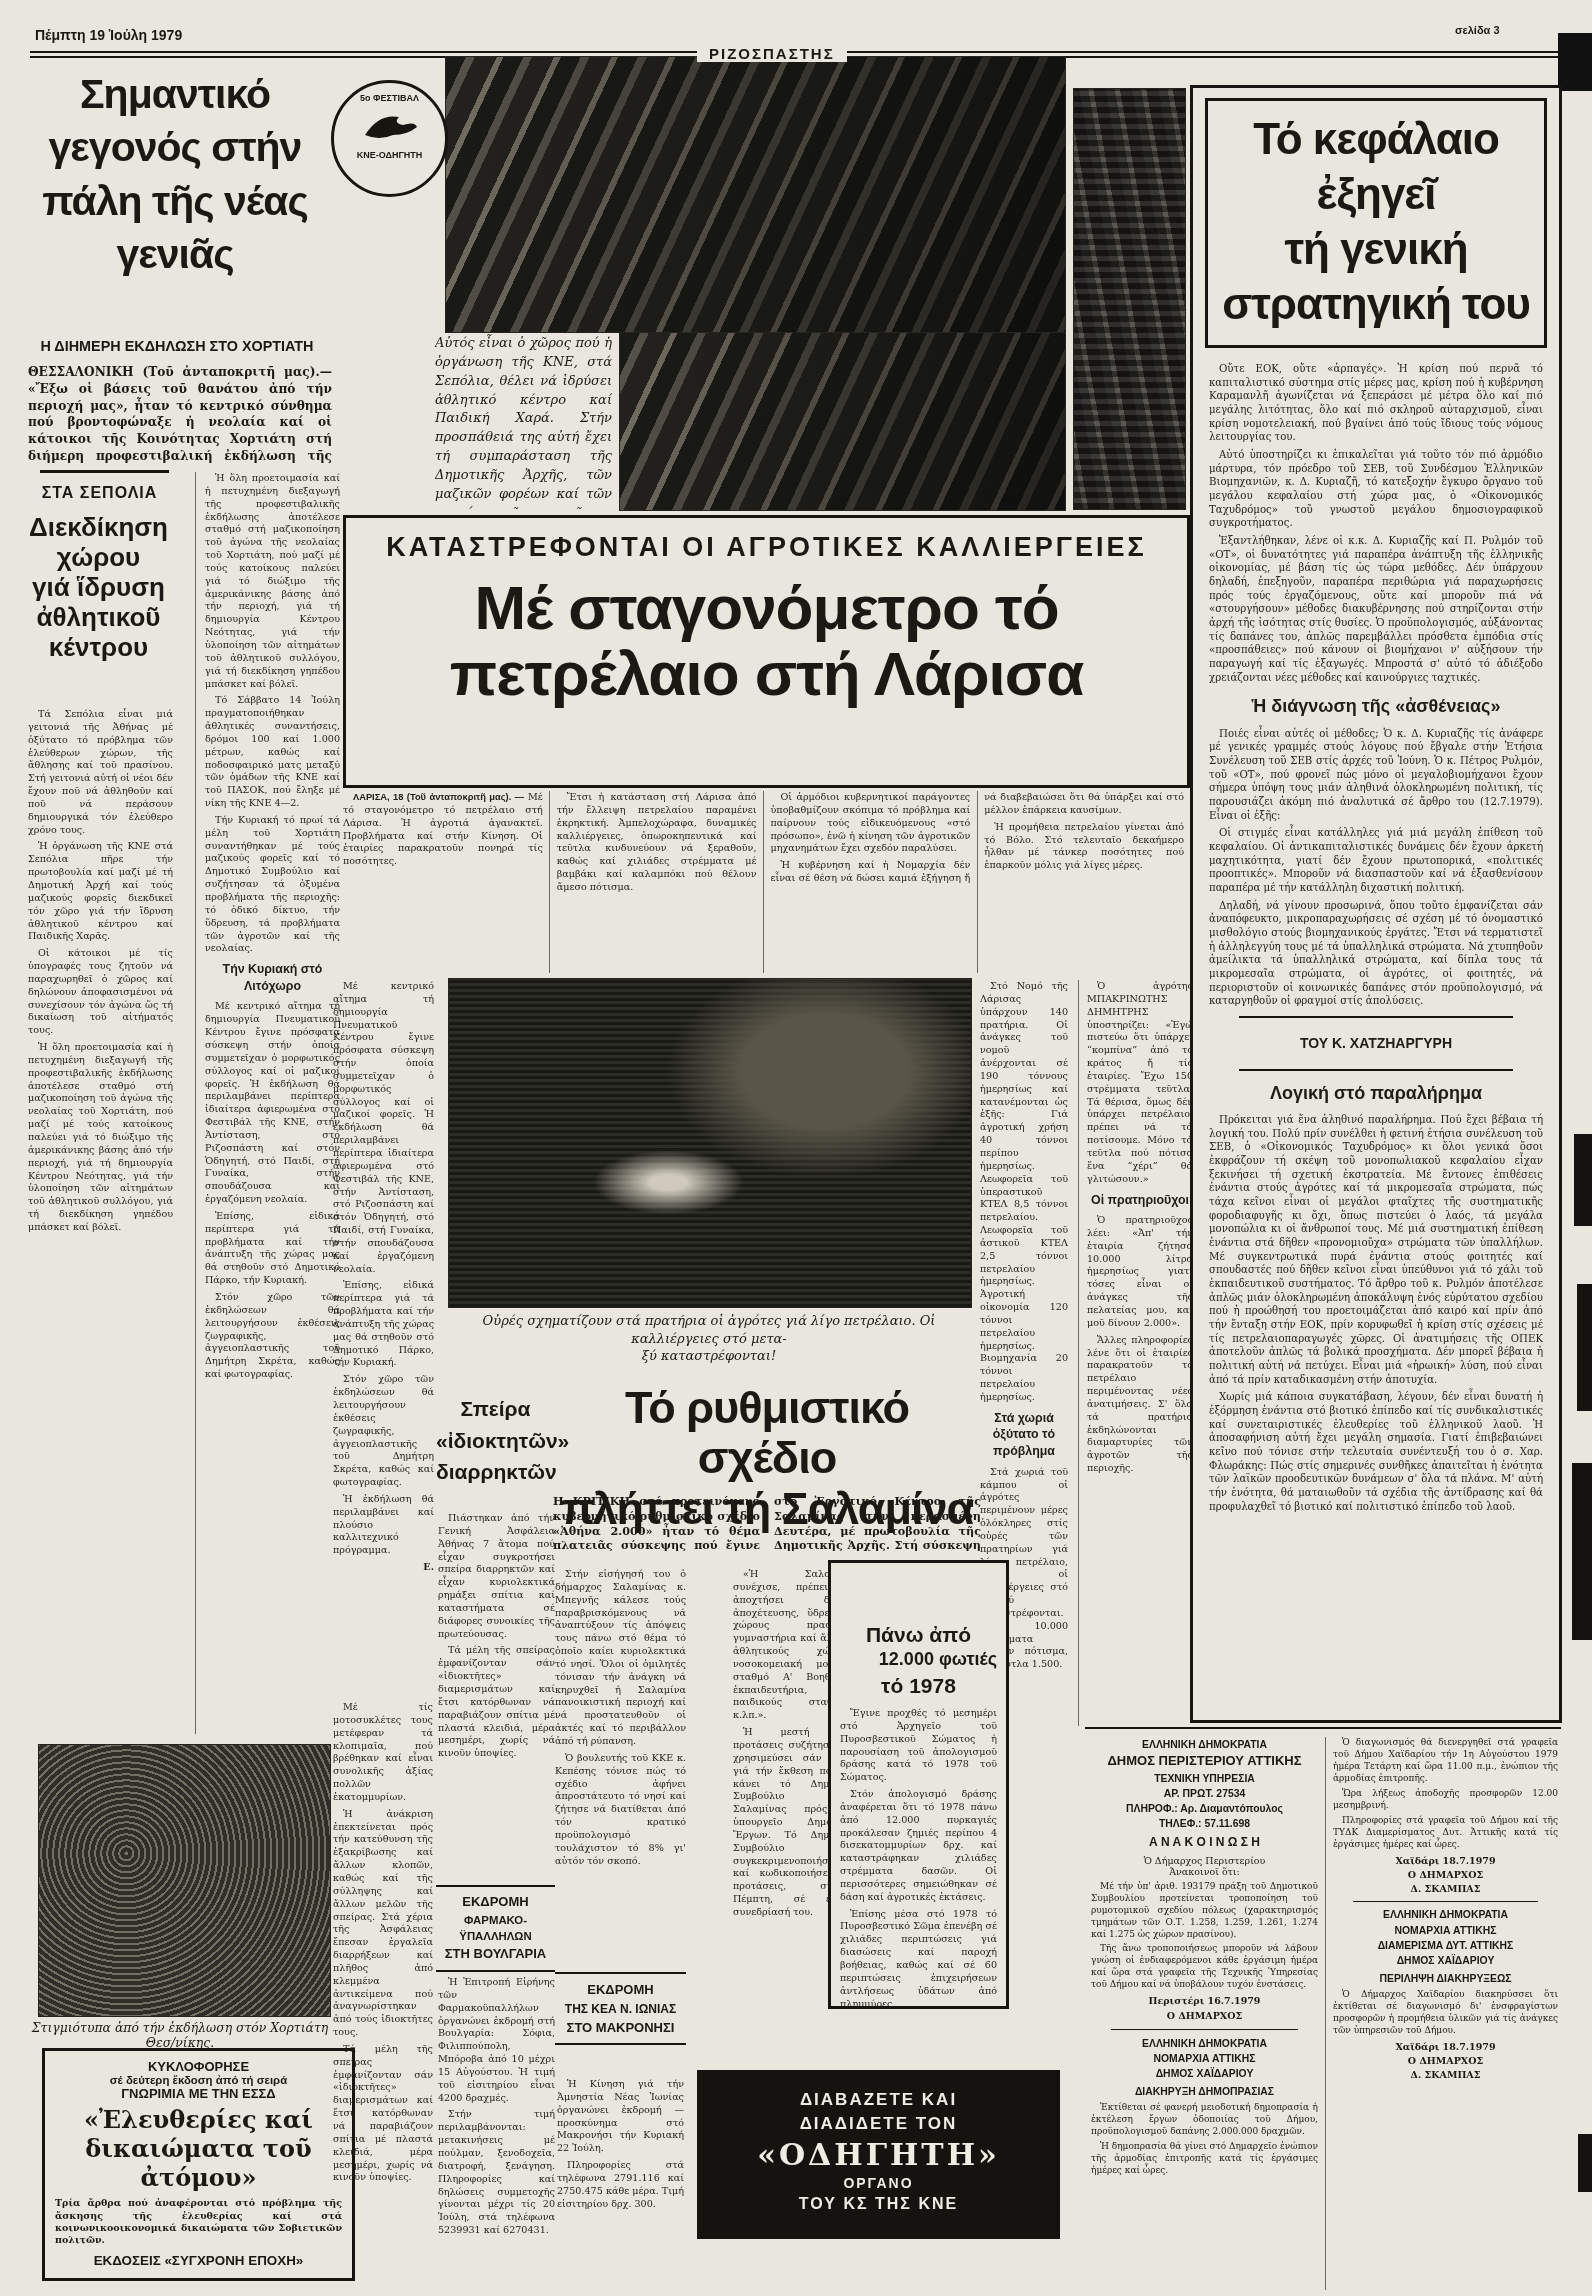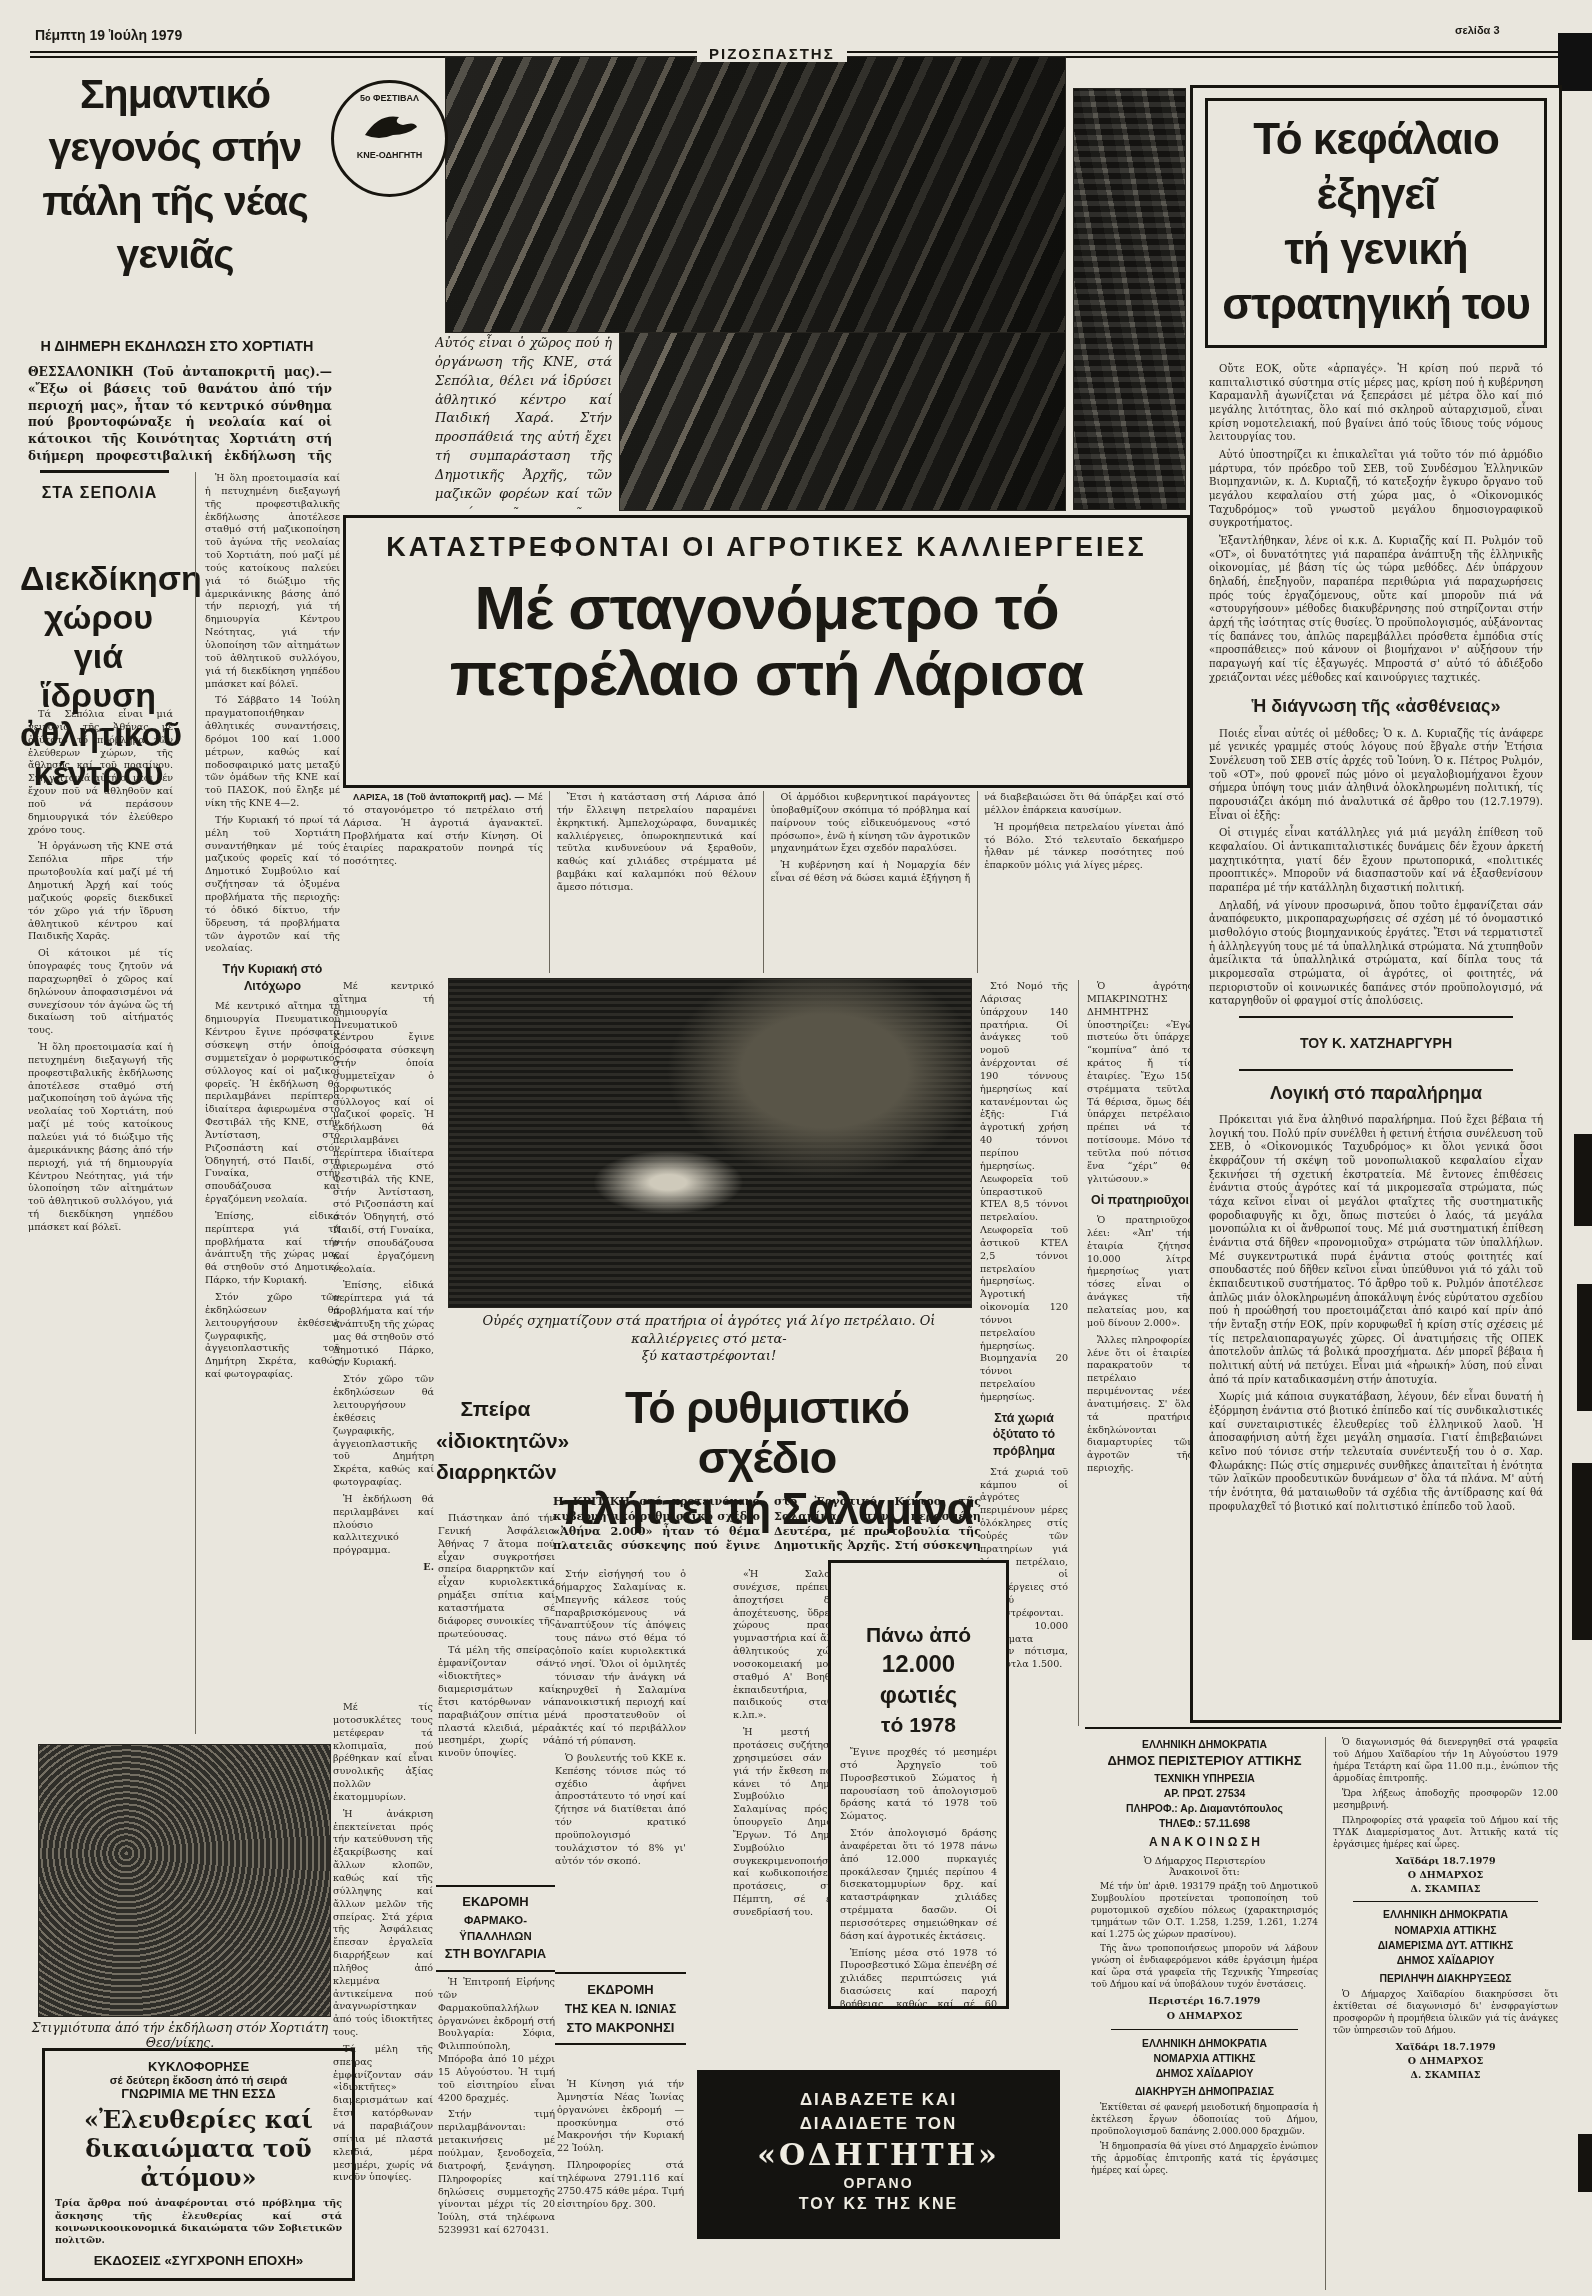--- a/index.html
+++ b/index.html
@@ -56,7 +56,7 @@
 <div class="abs rule" style="left:40px;top:470px;width:129px;height:3px;"></div>
 
 <div class="abs sans b c" style="left:25px;top:484px;width:149px;font-size:16px;letter-spacing:1px;">ΣΤΑ ΣΕΠΟΛΙΑ</div>
-<div class="abs sans b c klist" style="left:20px;top:513px;width:157px;font-size:34px;line-height:1.35;margin-top:46px;">
+<div class="abs sans b c klist" style="left:20px;top:513px;width:157px;font-size:26px;line-height:1.35;">
   <div>Διεκδίκηση</div>
   <div>χώρου</div>
   <div>γιά ἵδρυση</div>

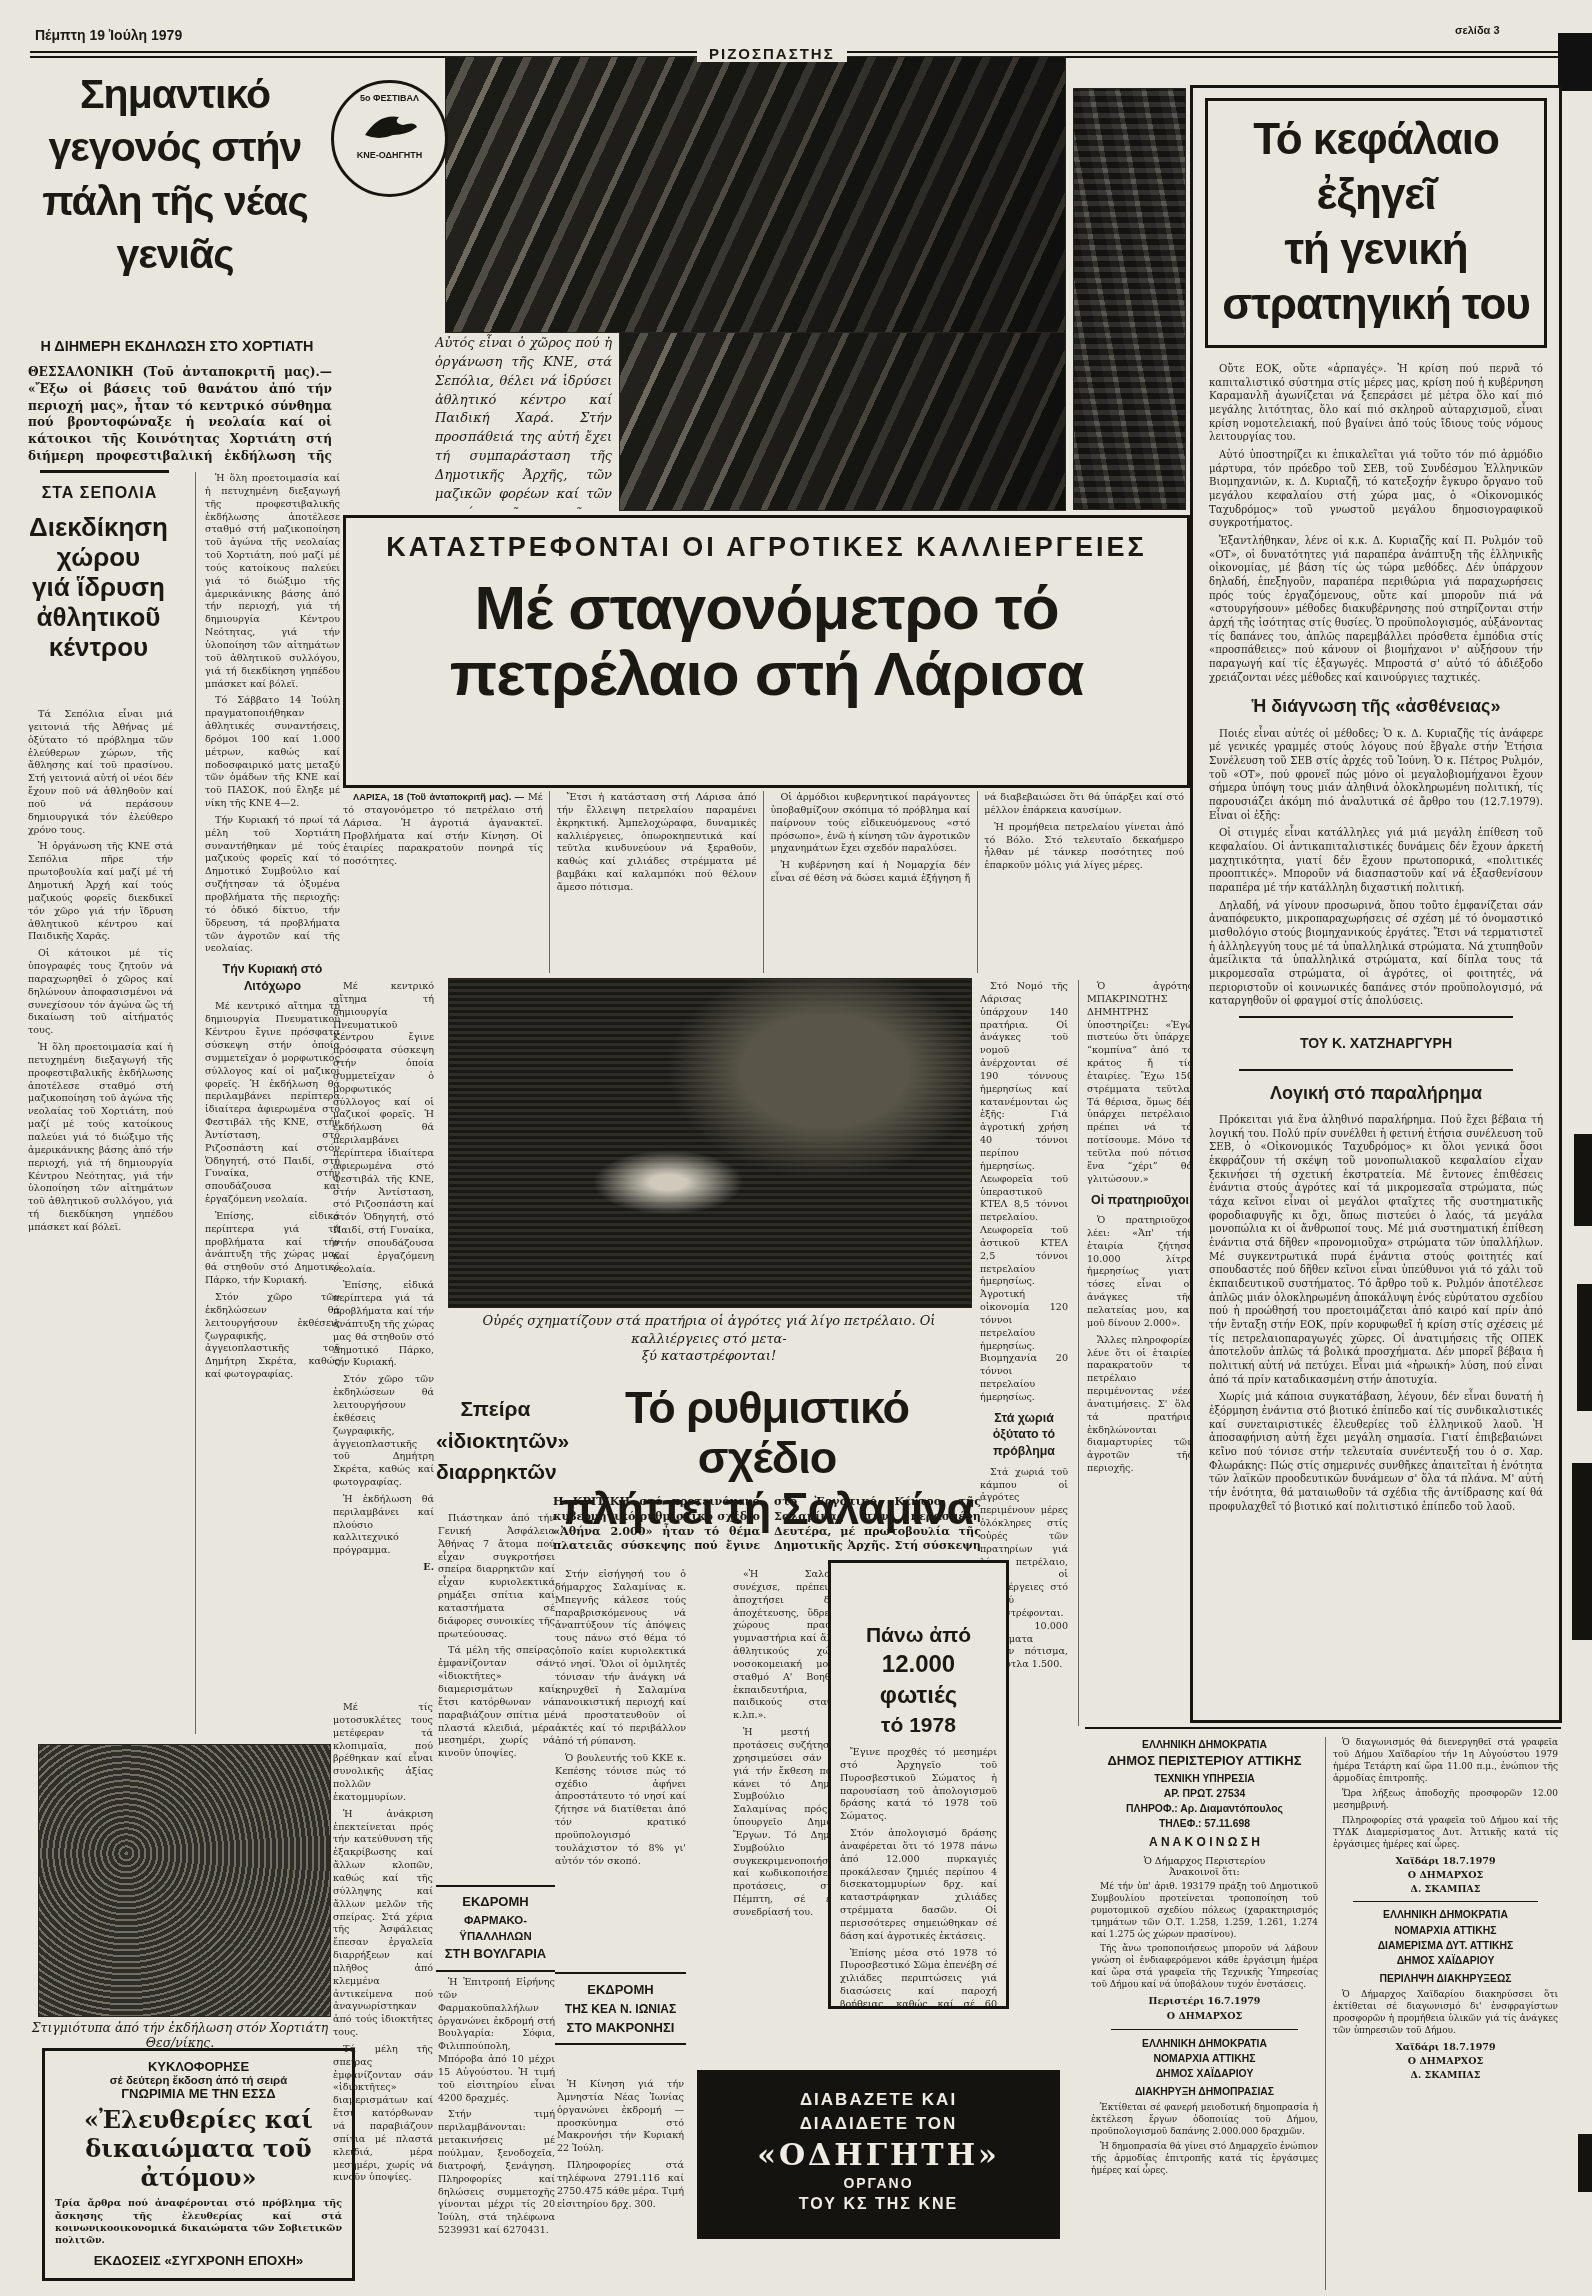--- a/index.html
+++ b/index.html
@@ -164,7 +164,7 @@
 
 <div class="abs boxed clip" style="left:828px;top:1560px;width:157px;height:423px;padding:10px 9px;">
   <div class="sans b c" style="font-size:21px;line-height:1.3;margin-top:48px;">Πάνω ἀπό</div>
-  <div class="sans b c" style="font-size:24px;line-height:1.3;">12.000 φωτιές</div>
+  <div class="sans b c" style="font-size:18px;line-height:1.3;text-align:right;">12.000 φωτιές</div>
   <div class="sans b c" style="font-size:21px;line-height:1.3;margin-bottom:8px;">τό 1978</div>
   <div class="bodytxt">
     <p>Ἔγινε προχθές τό μεσημέρι στό Ἀρχηγεῖο τοῦ Πυροσβεστικοῦ Σώματος ἡ παρουσίαση τοῦ ἀπολογισμοῦ δράσης κατά τό 1978 τοῦ Σώματος.</p>

